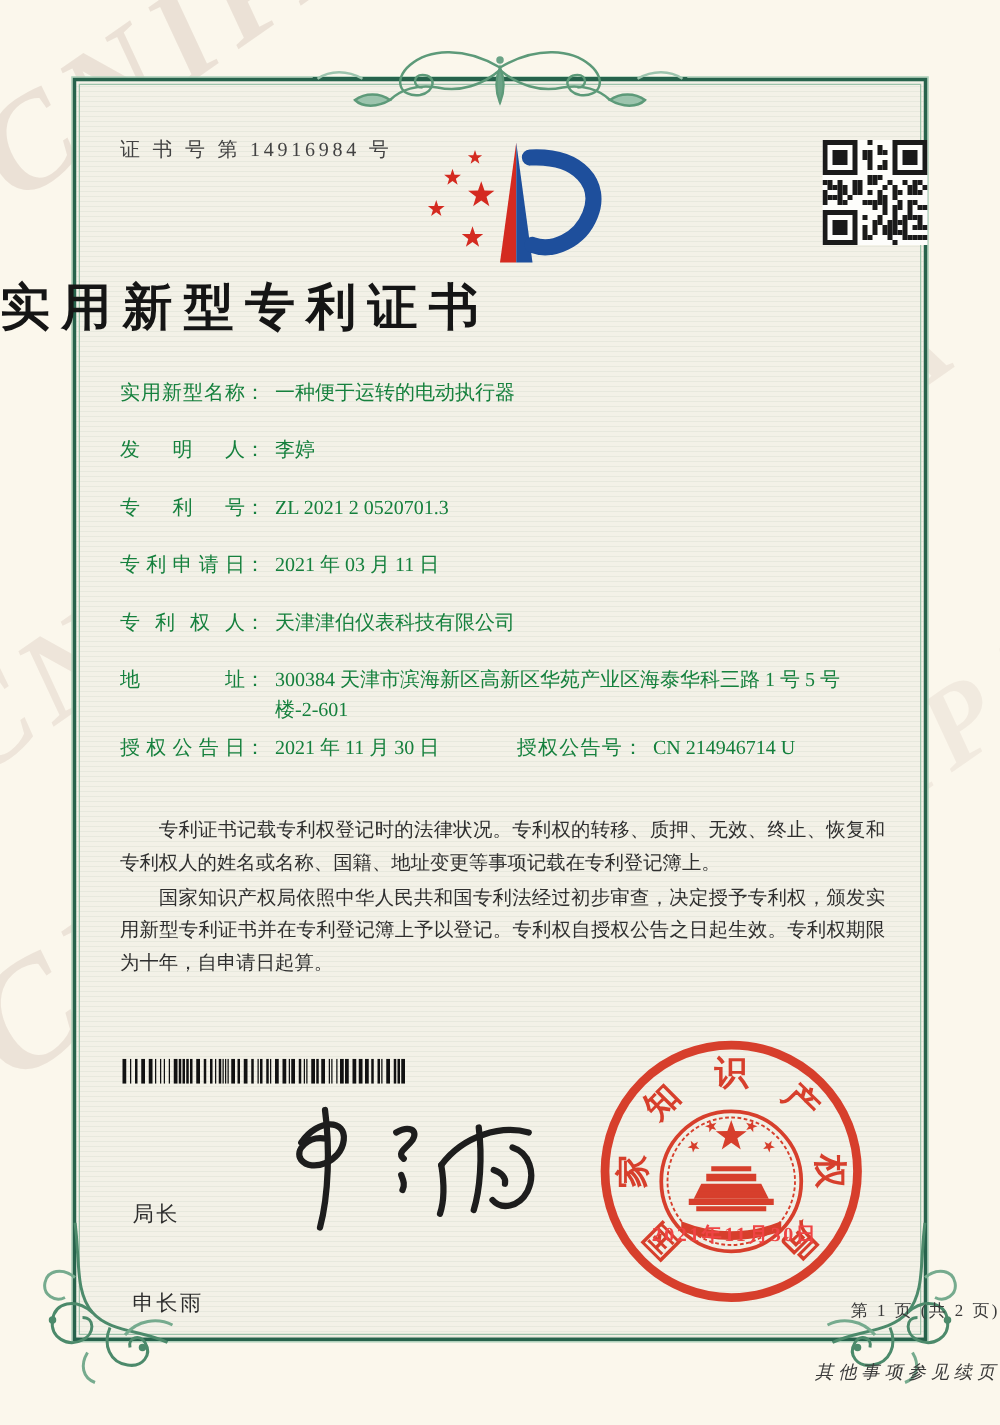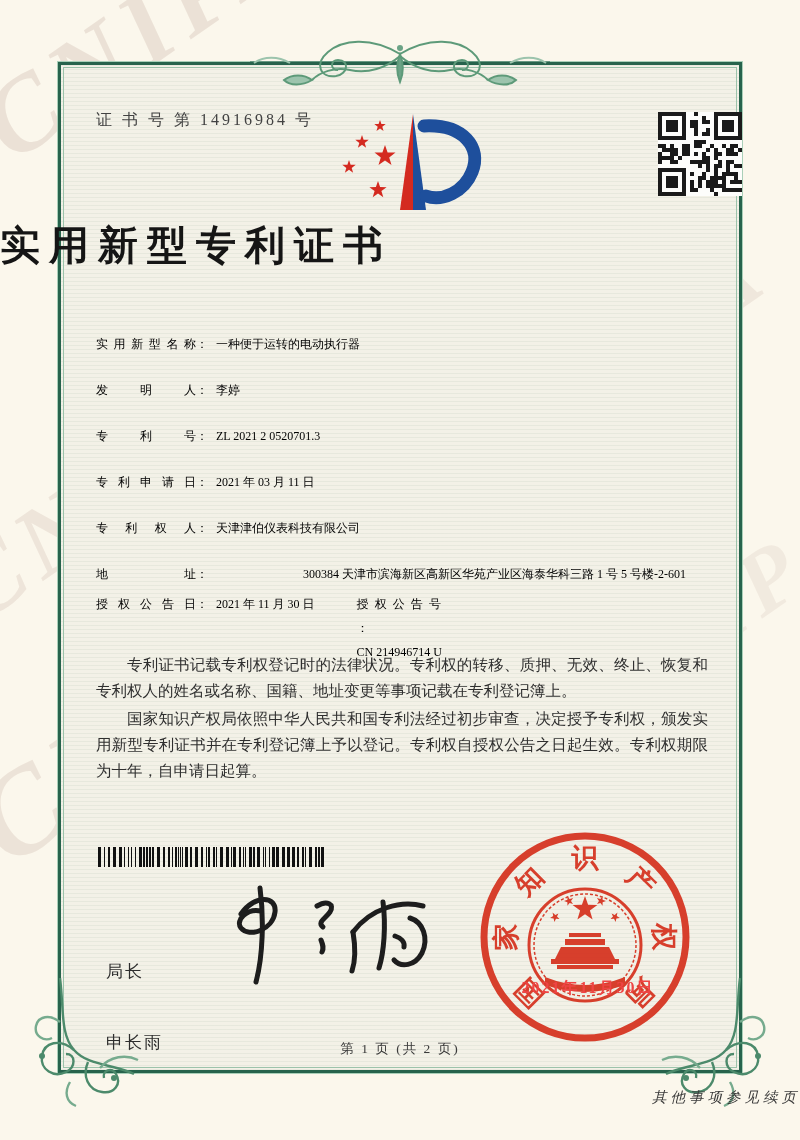--- a/index.html
+++ b/index.html
@@ -33,7 +33,7 @@
     position:absolute;left:0;top:218px;width:800px;text-align:left;
     font-size:40px;font-weight:700;letter-spacing:9px;color:#151515;
   }
-  .fields{position:absolute;left:96px;top:332px;width:616px;font-size:12px;color:#000000;}
+  .fields{position:absolute;left:96px;top:303px;width:616px;font-size:16px;color:#15803d;}
   .frow{display:flex;align-items:flex-start;margin-bottom:22px;line-height:24px;}
   .lbl{display:inline-block;width:100px;text-align:justify;text-align-last:justify;flex:none;}
   .colon{flex:none;margin-right:8px;}

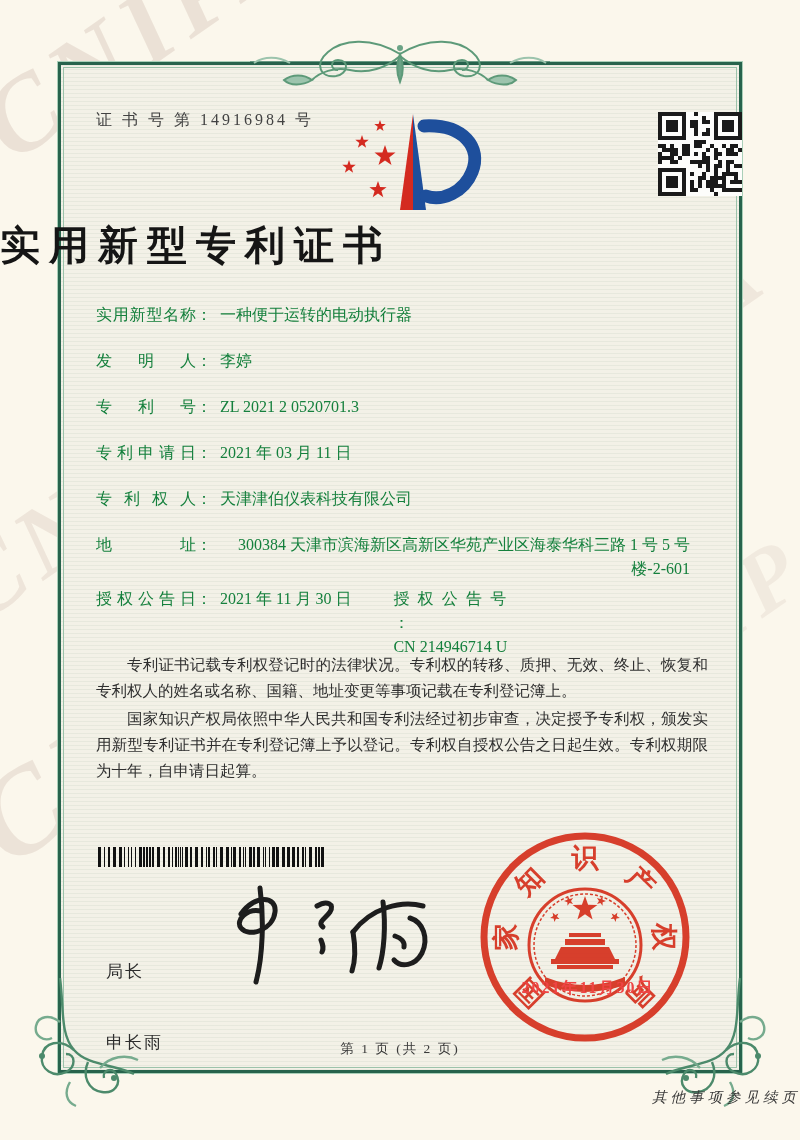--- a/index.html
+++ b/index.html
@@ -288,7 +288,7 @@
   <div class="frow" style="margin-bottom:6px;">
     <span class="lbl">地址</span>
       <span class="colon">：</span>
-    <span class="val" style="max-width:470px;text-align:right;">300384 天津市滨海新区高新区华苑产业区海泰华科三路 1 号 5 号楼-2-601</span>
+    <span class="val" style="max-width:470px;">300384 天津市滨海新区高新区华苑产业区海泰华科三路 1 号 5 号楼-2-601</span>
   </div>
   <div class="frow">
     <span class="lbl">授权公告日</span>

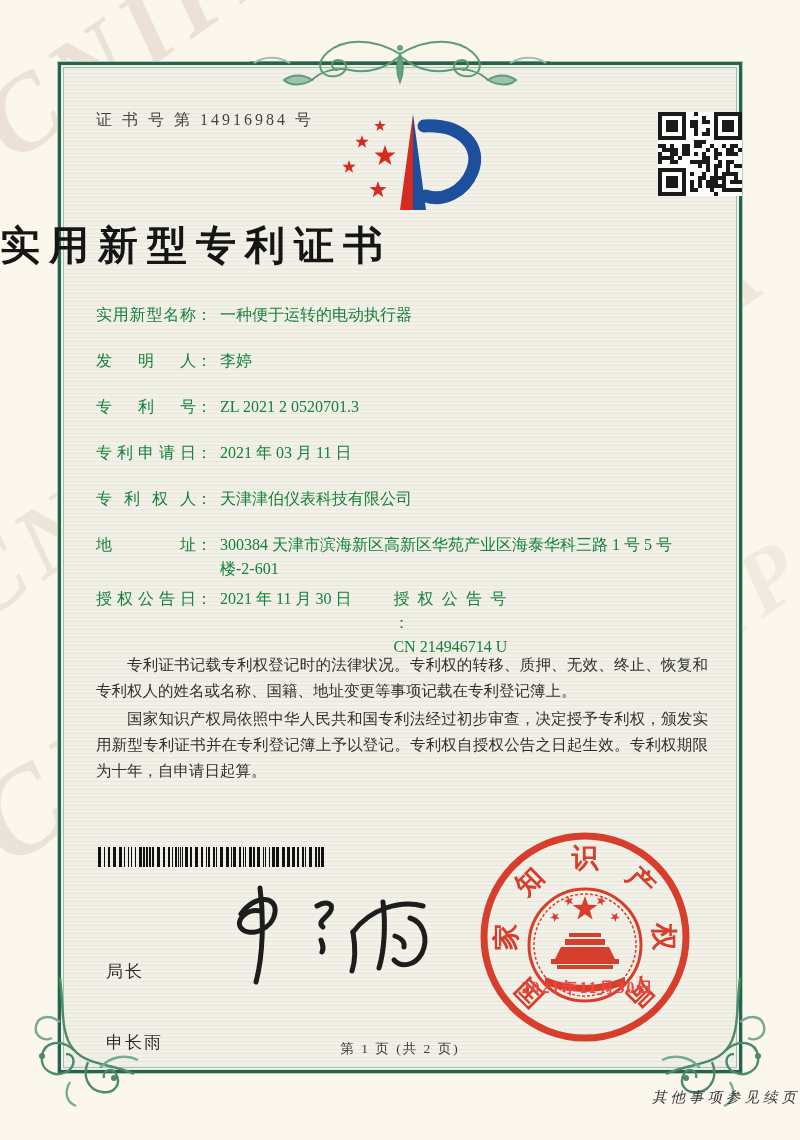--- a/index.html
+++ b/index.html
@@ -38,7 +38,7 @@
   .lbl{display:inline-block;width:100px;text-align:justify;text-align-last:justify;flex:none;}
   .colon{flex:none;margin-right:8px;}
   .val{flex:1;}
-  .pair2{margin-left:42px;display:flex;flex-direction:column;}
+  .pair2{margin-left:62px;display:flex;}
   .pair2 .lbl{width:auto;letter-spacing:1px;}
   .body-text{
     position:absolute;left:96px;top:652px;width:612px;

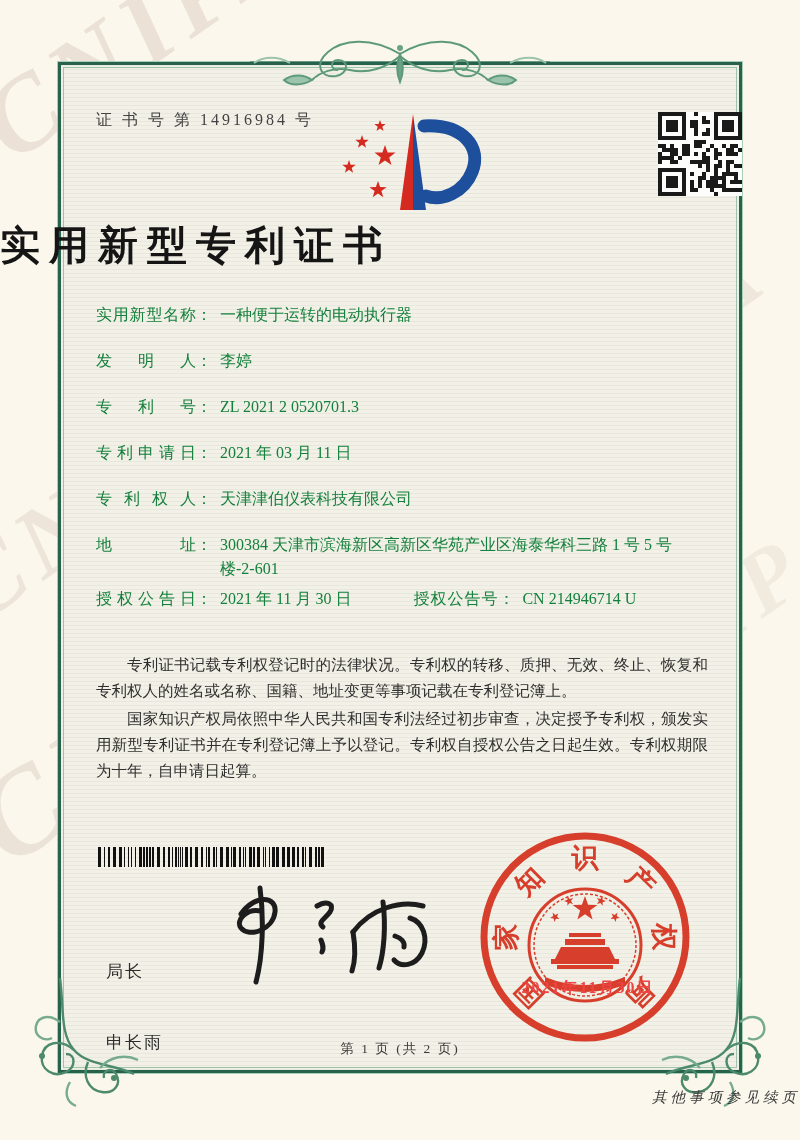--- a/index.html
+++ b/index.html
@@ -54,7 +54,7 @@
     position:absolute;left:498px;top:978px;width:180px;text-align:center;
     color:#ef4444;font-size:16px;font-weight:700;letter-spacing:2px;
   }
-  .page-info{position:absolute;left:0;top:1040px;width:800px;text-align:center;font-size:13.5px;color:#3a3a3a;letter-spacing:2px;}
+  .page-info{position:absolute;left:0;top:1040px;width:800px;text-align:right;font-size:13.5px;color:#3a3a3a;letter-spacing:2px;}
   .footer-note{position:absolute;left:0;top:1088px;width:800px;text-align:right;font-size:14.5px;color:#3a3a3a;letter-spacing:4px;font-style:italic;}
 </style>
 </head>

